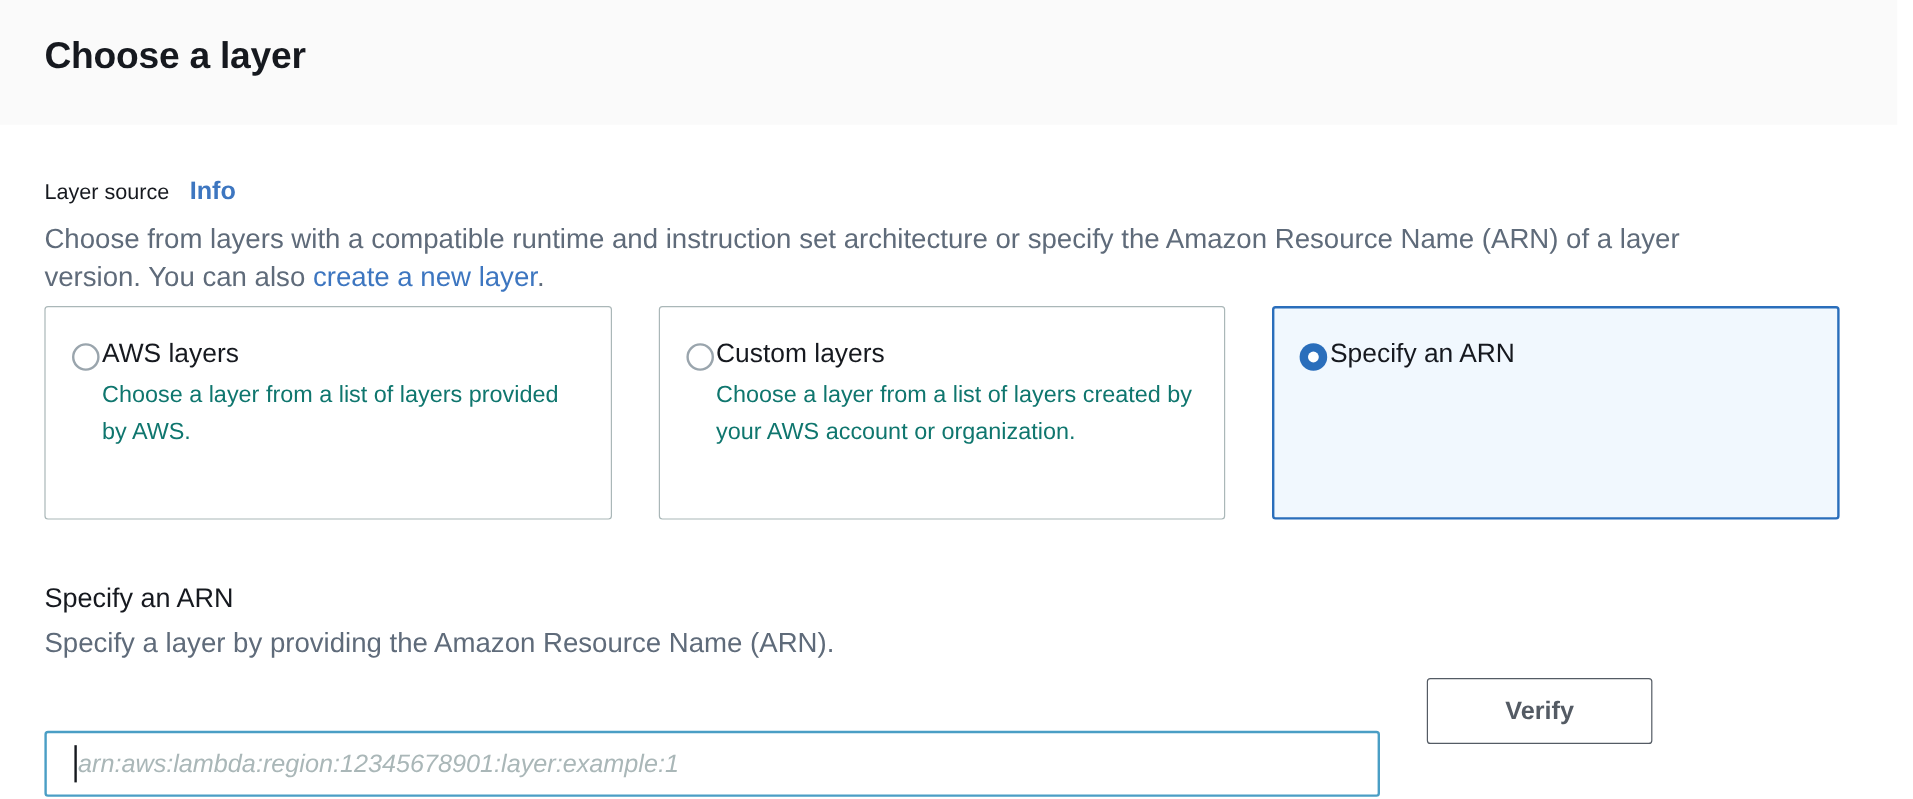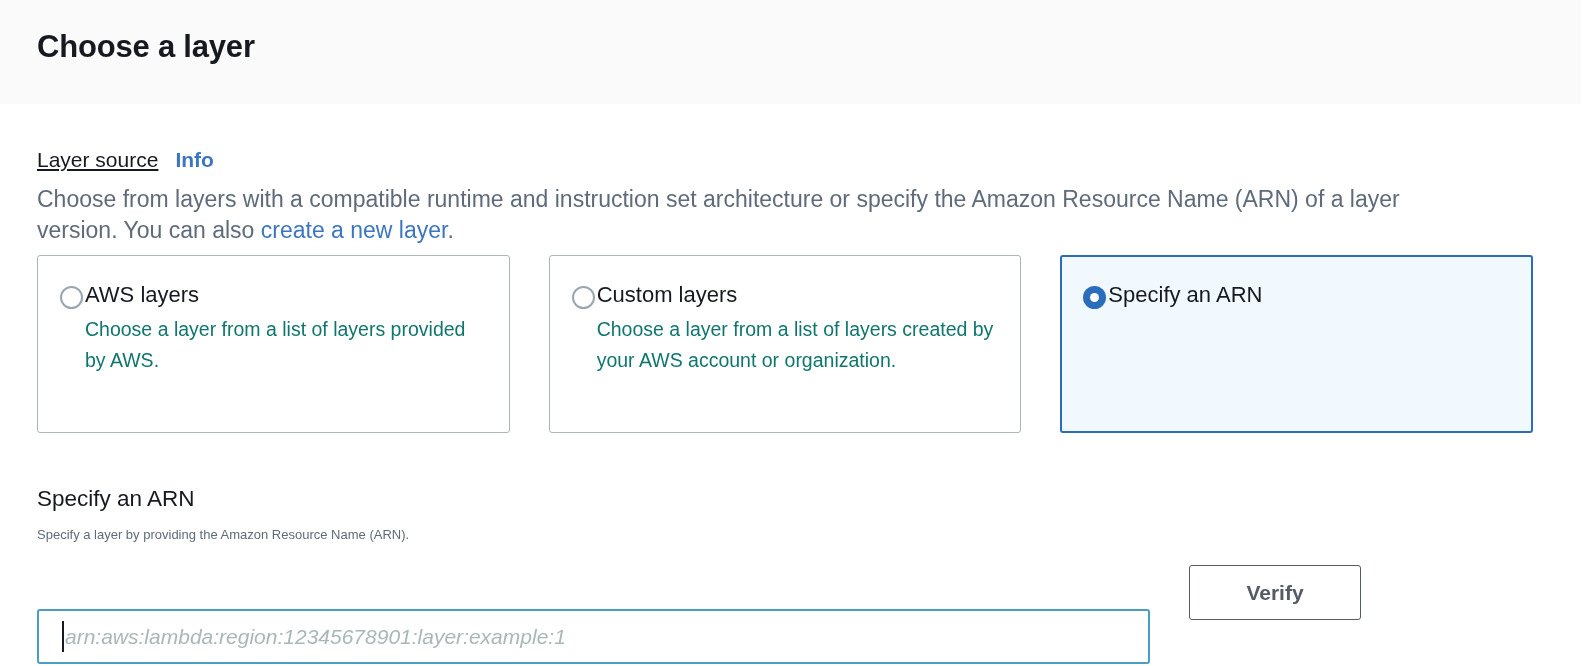--- a/index.html
+++ b/index.html
@@ -62,10 +62,9 @@
     gap: 17px;
   }
   .section-heading {
-    font-size: 21px;
+    font-size: 18px;
     font-weight: normal;
     color: #16191f;
-    text-decoration: underline;
   }
   .info-link {
     font-size: 21px;

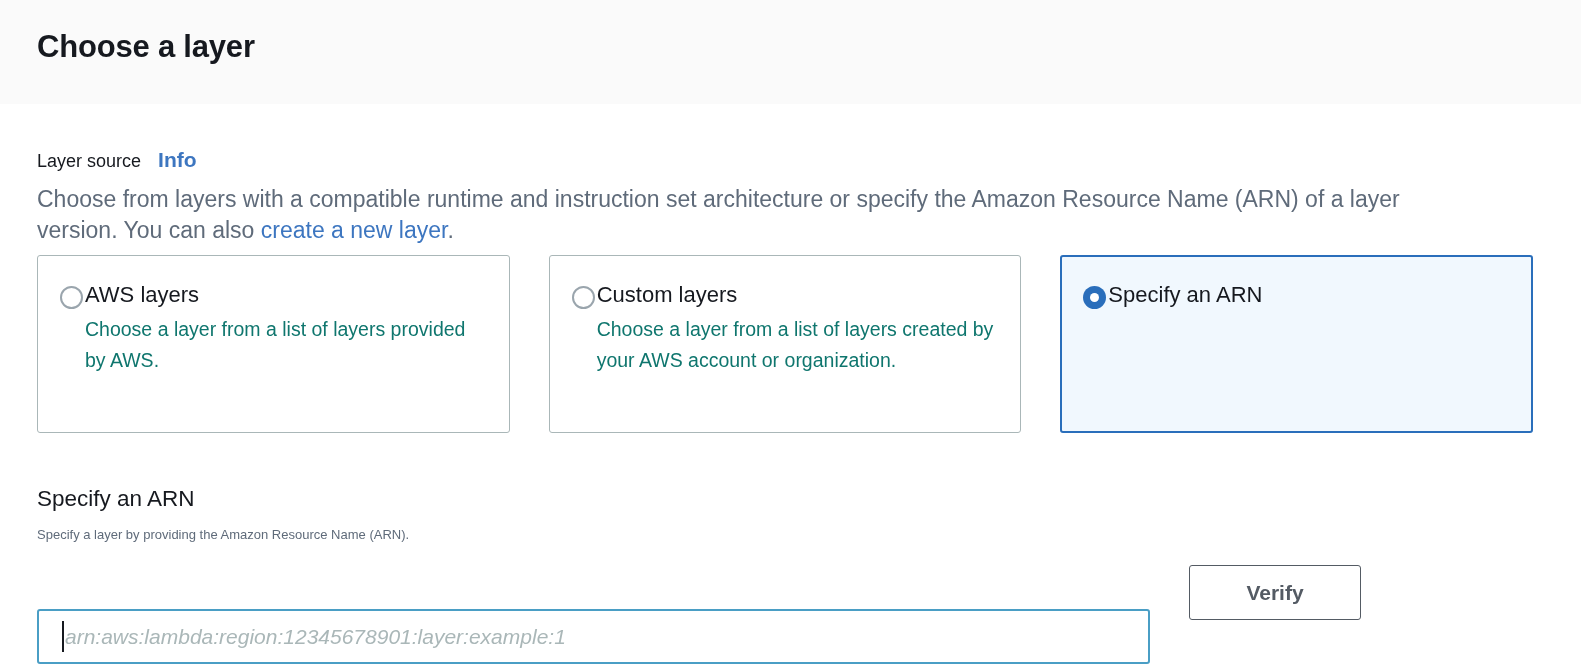--- a/index.html
+++ b/index.html
@@ -176,7 +176,7 @@
   }
   .arn-desc {
     margin-top: 6px;
-    font-size: 13px;
+    font-size: 23px;
     line-height: 30px;
     color: #5f6b7a;
   }

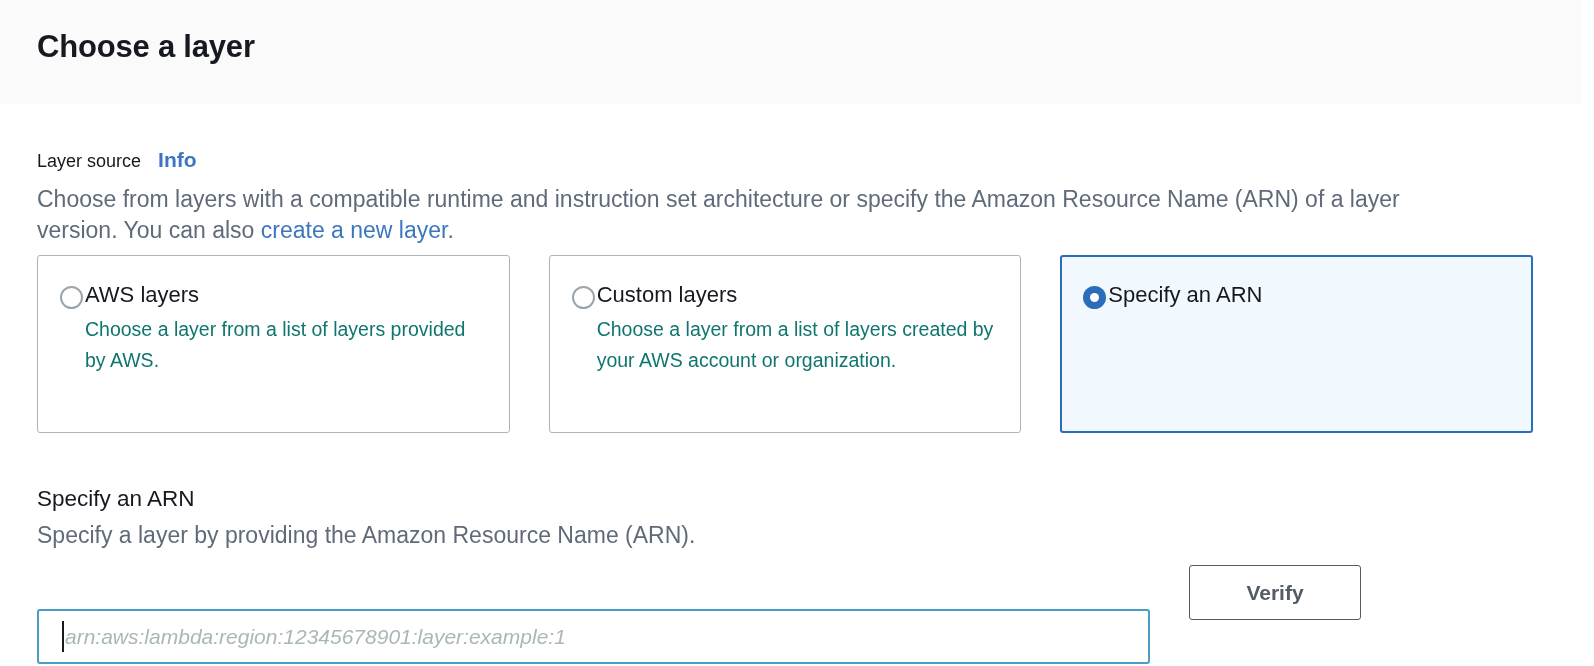--- a/index.html
+++ b/index.html
@@ -221,7 +221,7 @@
   }
 
   .verify-button {
-    width: 172px;
+    width: 188px;
     height: 55px;
     box-sizing: border-box;
     border: 1px solid #545b64;

